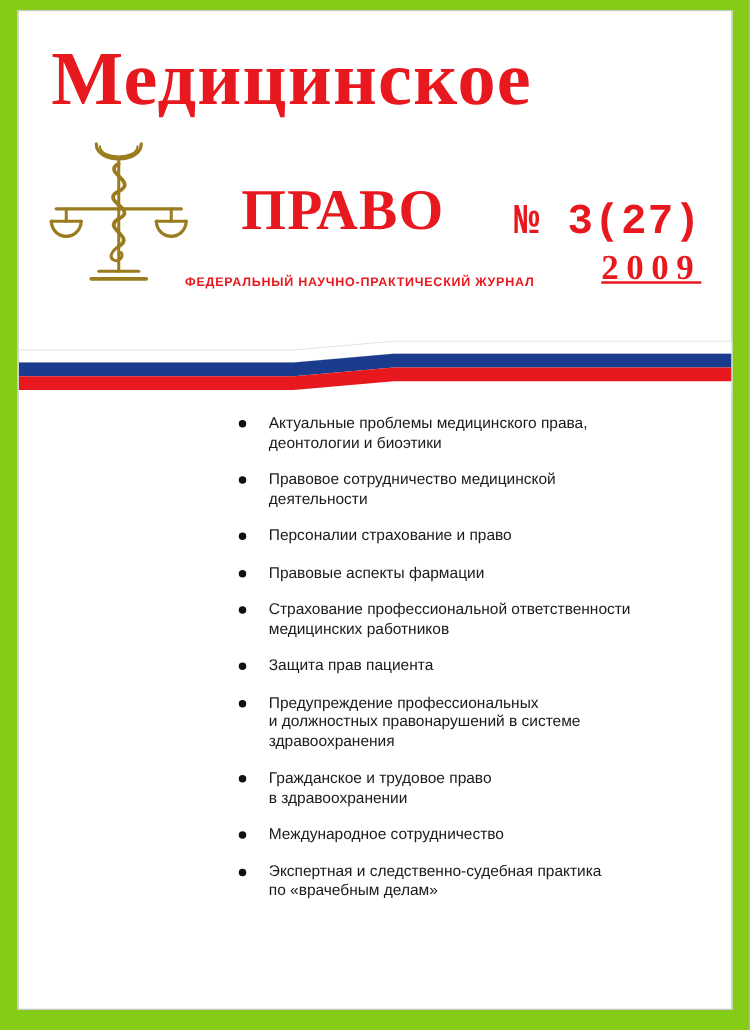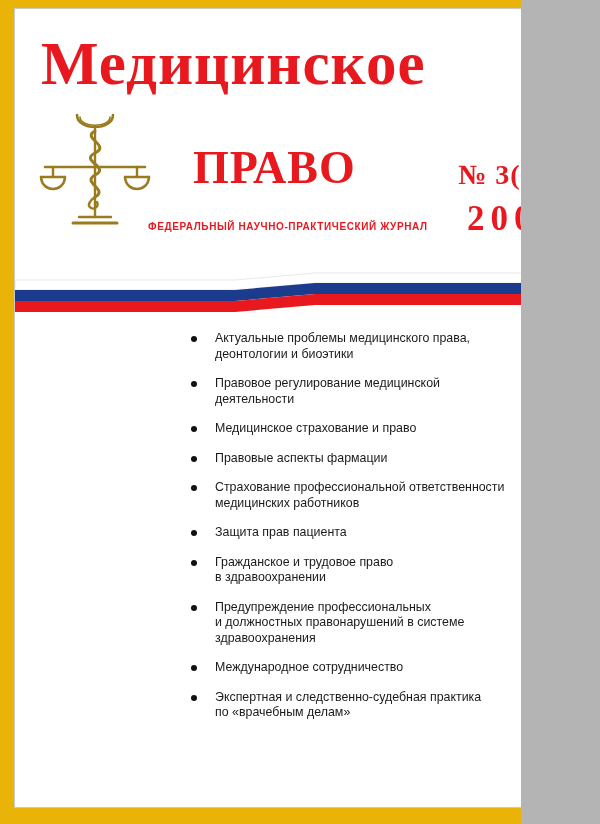--- a/index.html
+++ b/index.html
@@ -12,9 +12,9 @@
   }
   .page {
     position: relative;
-    width: 521px;
+    width: 599px;
     height: 824px;
-    background: #eab308;
+    background: #84cc16;
     overflow: hidden;
   }
   .cover {

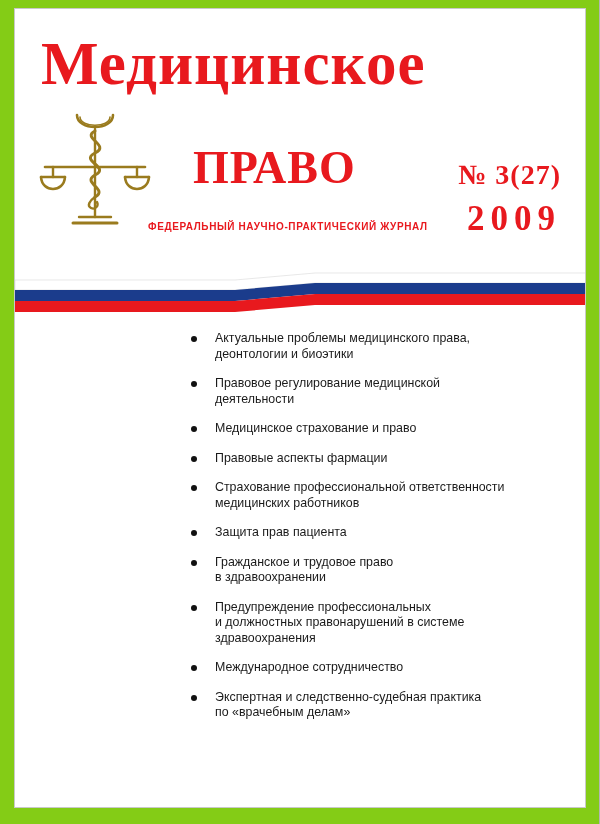--- a/index.html
+++ b/index.html
@@ -67,9 +67,9 @@
     position: absolute;
     right: 24px;
     top: 150px;
-    font-family: Liberation Serif, serif;
-    font-weight: bold;
-    font-size: 28px;
+    font-family: Liberation Mono, monospace;
+    font-weight: bold;
+    font-size: 34px;
     color: #e8191e;
     white-space: nowrap;
     letter-spacing: 1px;

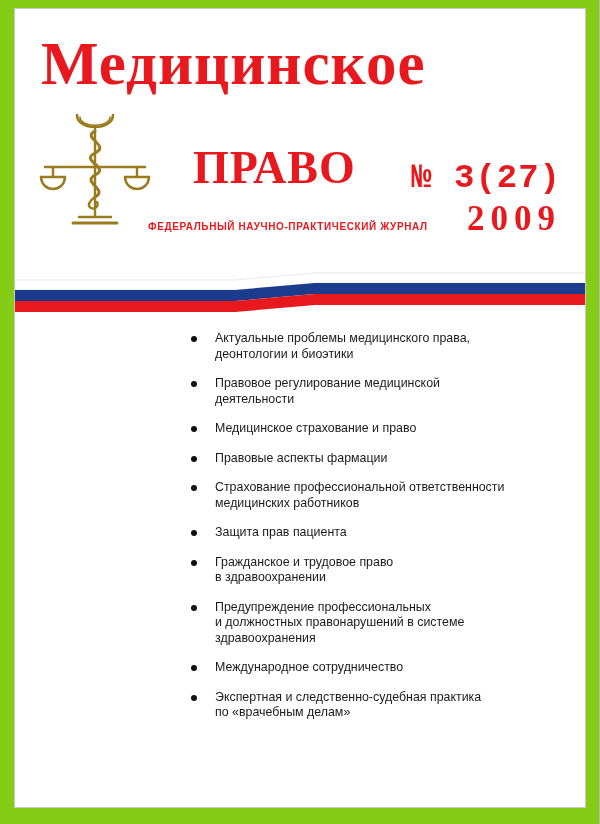--- a/index.html
+++ b/index.html
@@ -81,10 +81,11 @@
     top: 190px;
     font-family: "Liberation Serif", serif;
     font-weight: bold;
-    font-size: 35px;
+    font-size: 28px;
     color: #e8191e;
     letter-spacing: 6px;
     white-space: nowrap;
+    text-decoration: underline;
   }
   .subtitle {
     position: absolute;

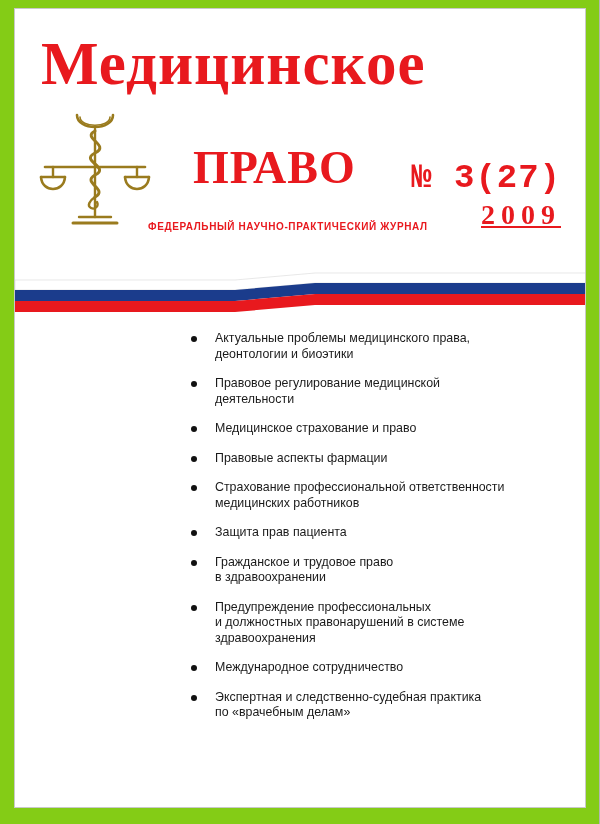--- a/index.html
+++ b/index.html
@@ -211,7 +211,7 @@
       </div>
       <div class="topic">
         <span class="bullet"></span>
-        <span class="txt">Правовое регулирование медицинской
+        <span class="txt">Правовое сотрудничество медицинской
 деятельности</span>
       </div>
       <div class="topic">

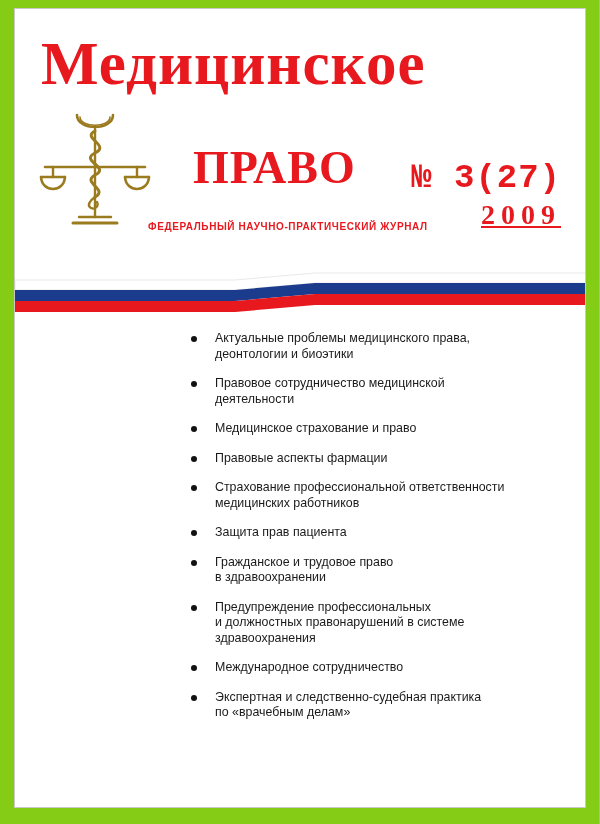--- a/index.html
+++ b/index.html
@@ -216,7 +216,7 @@
       </div>
       <div class="topic">
         <span class="bullet"></span>
-        <span class="txt">Медицинское страхование и право</span>
+        <span class="txt">Персоналии страхование и право</span>
       </div>
       <div class="topic">
         <span class="bullet"></span>

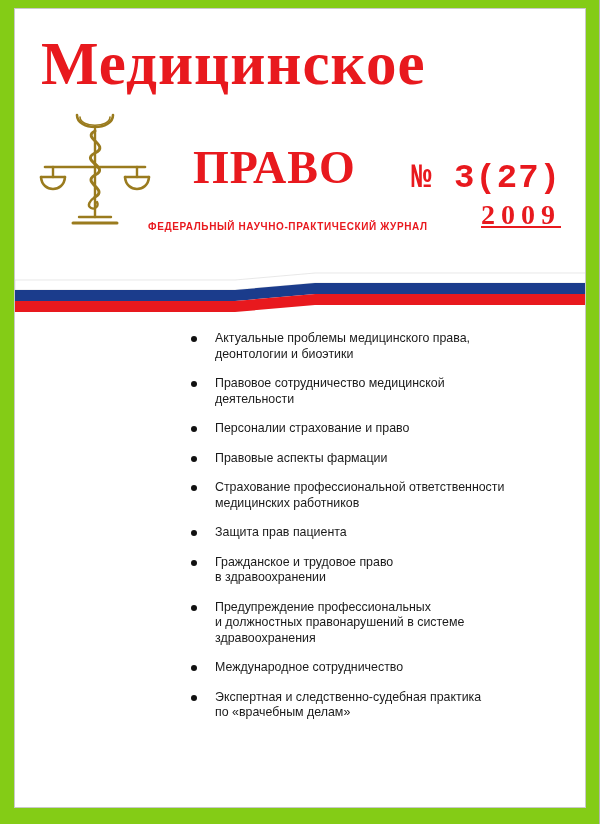--- a/index.html
+++ b/index.html
@@ -233,17 +233,17 @@
       </div>
       <div class="topic">
         <span class="bullet"></span>
-        <span class="txt">Гражданское и трудовое право
-в здравоохранении</span>
-      </div>
-      <div class="topic">
-        <span class="bullet"></span>
         <span class="txt">Предупреждение профессиональных
 и должностных правонарушений в системе
 здравоохранения</span>
       </div>
       <div class="topic">
         <span class="bullet"></span>
+        <span class="txt">Гражданское и трудовое право
+в здравоохранении</span>
+      </div>
+      <div class="topic">
+        <span class="bullet"></span>
         <span class="txt">Международное сотрудничество</span>
       </div>
       <div class="topic">

